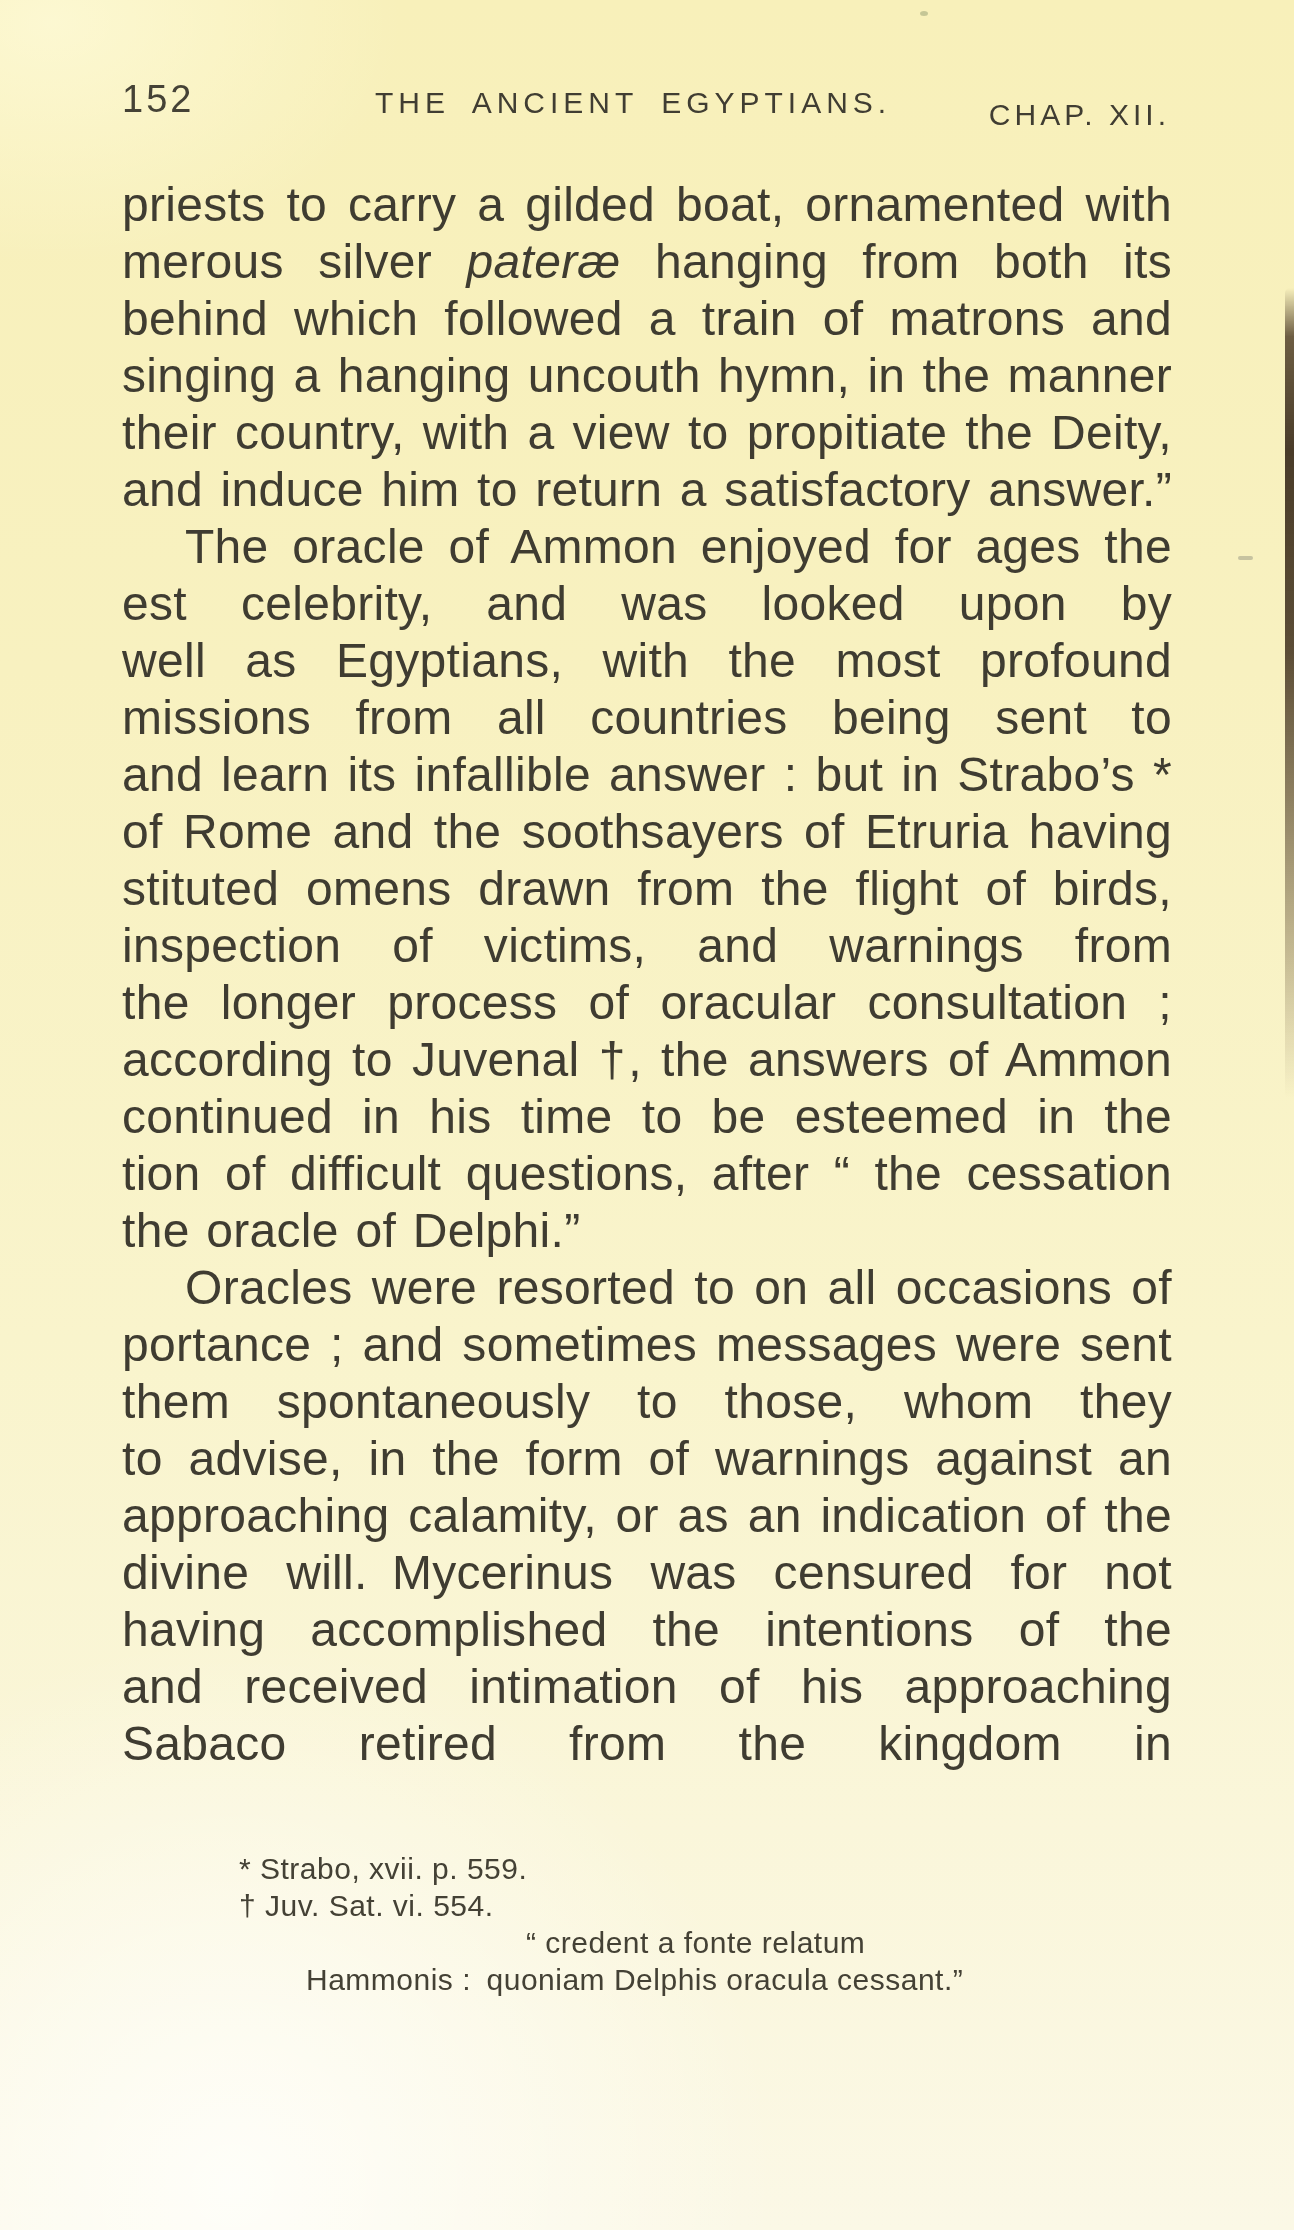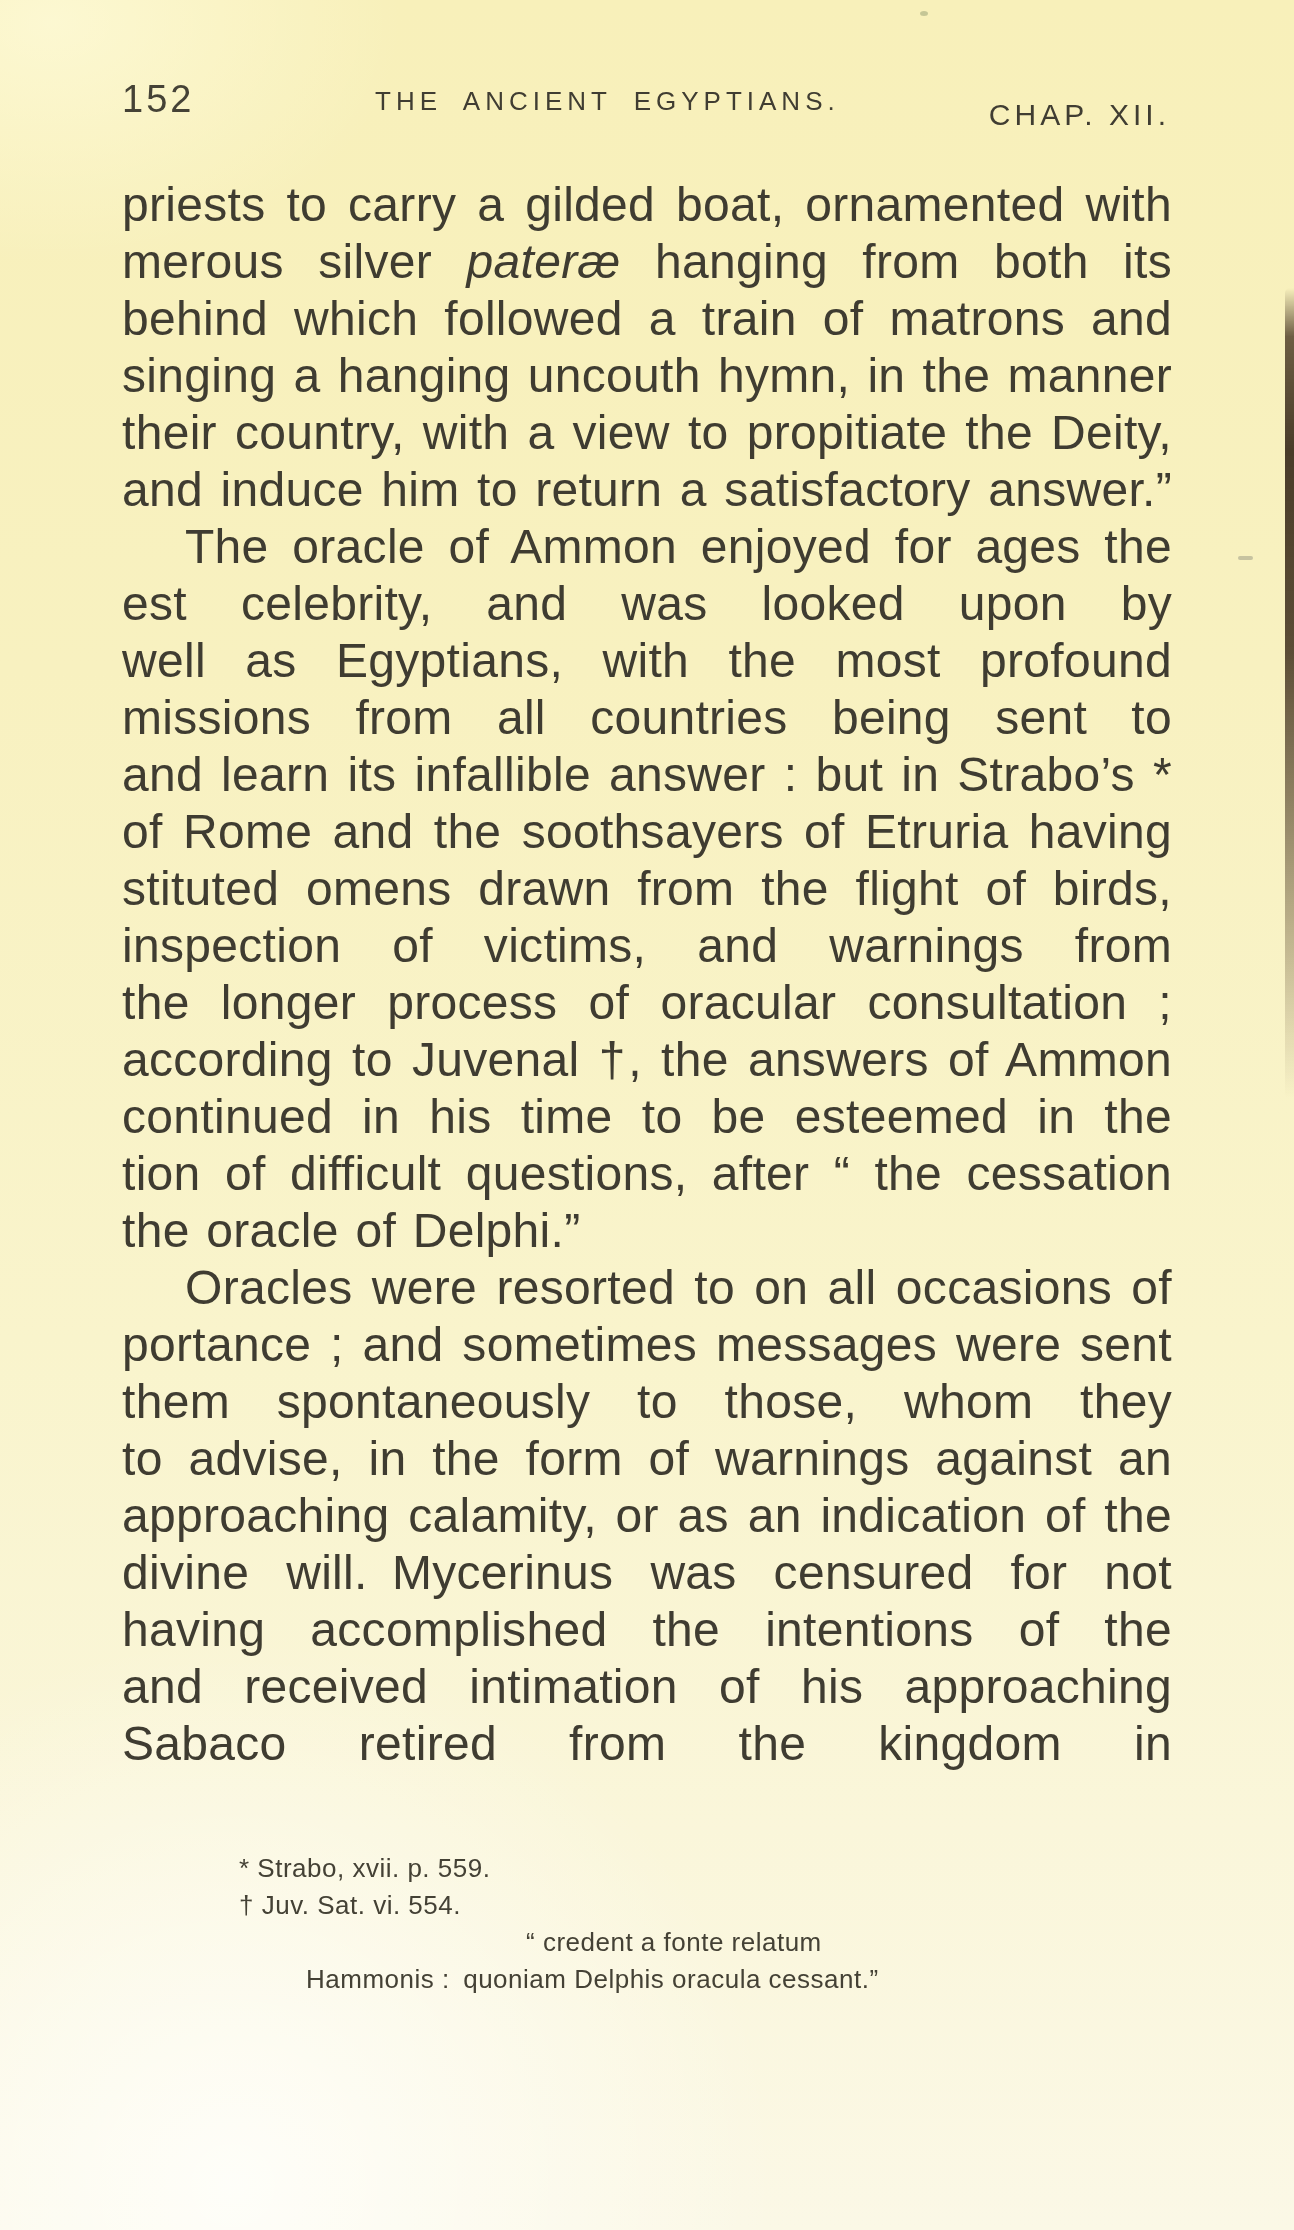--- a/index.html
+++ b/index.html
@@ -17,7 +17,7 @@
   
   .running-head{position:absolute;top:86px;left:122px;right:124px;height:44px;}
   .pagenum{position:absolute;left:0;top:-8px;font-size:38px;letter-spacing:3px;color:#454236;}
-  .head-title{position:absolute;left:253px;top:0;font-size:26px;letter-spacing:5px;word-spacing:10px;color:#403d32;}
+  .head-title{position:absolute;left:253px;top:0;font-size:30px;letter-spacing:5px;word-spacing:10px;color:#403d32;}
   .head-chap{position:absolute;right:0;top:12px;font-size:30px;letter-spacing:4px;color:#403d32;}
   
   .body-text{position:absolute;top:176px;left:122px;width:1050px;}

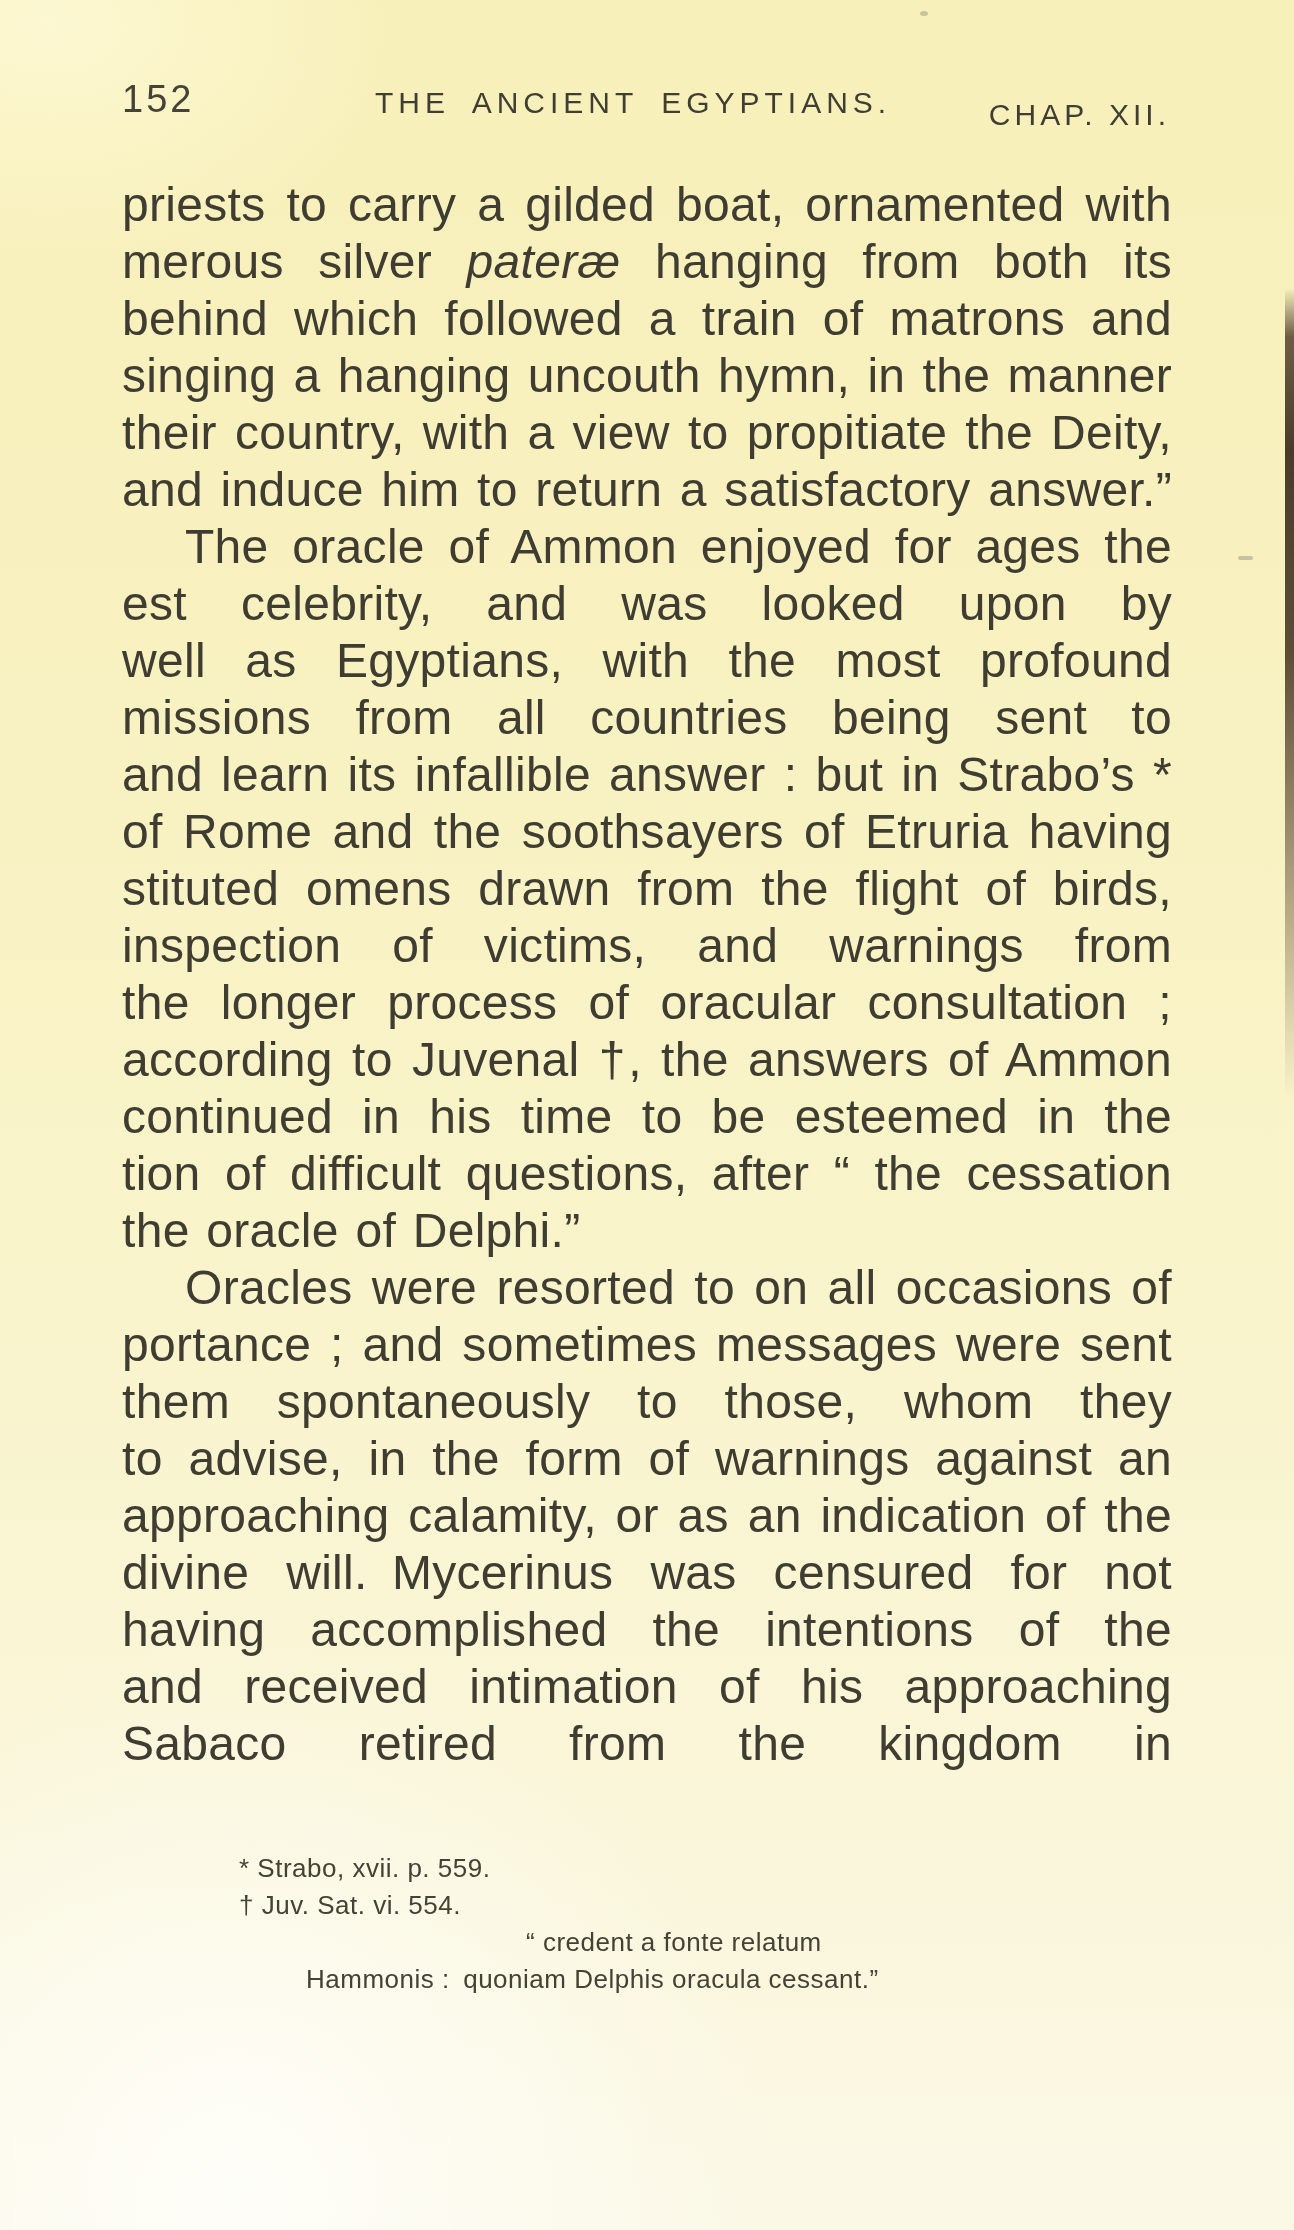--- a/index.html
+++ b/index.html
@@ -31,7 +31,7 @@
   .line.indent{text-indent:63px;}
   .it{font-style:italic;}
   
-  .footnotes{position:absolute;top:1850px;left:122px;width:1080px;font-size:26px;color:#444135;}
+  .footnotes{position:absolute;top:1850px;left:122px;width:1080px;font-size:30px;color:#444135;}
   .fn{line-height:37px;letter-spacing:.5px;white-space:nowrap;}
   .fn-l{margin-left:117px;}
   .fn-i1{margin-left:404px;}

